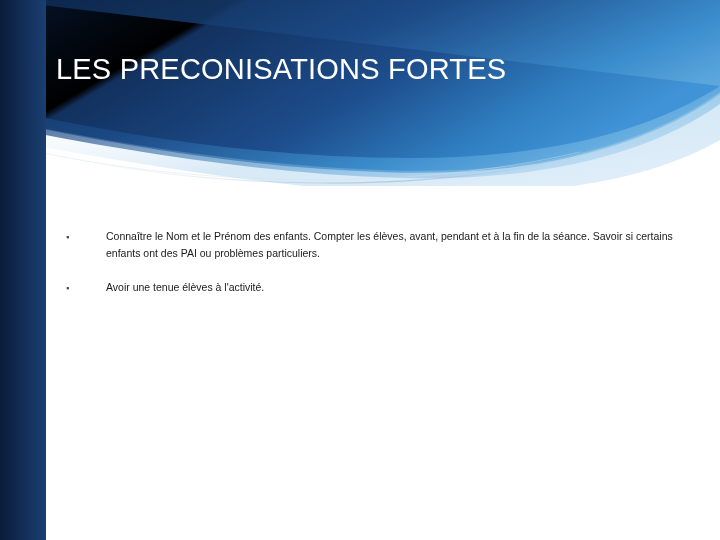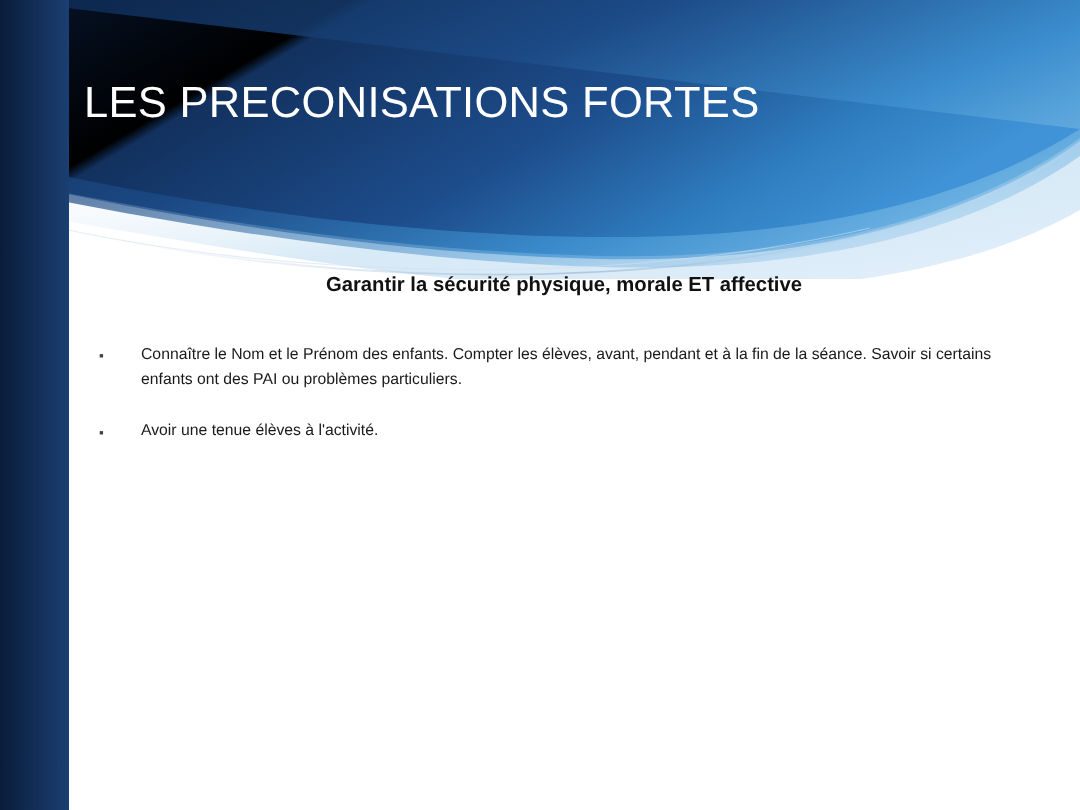--- a/index.html
+++ b/index.html
@@ -149,7 +149,6 @@
 
   <div class="title">LES PRECONISATIONS FORTES</div>
 
-  <div class="subtitle">Garantir la sécurité physique, morale ET affective</div>
 
   <div class="bullets">
     <div class="bullet">

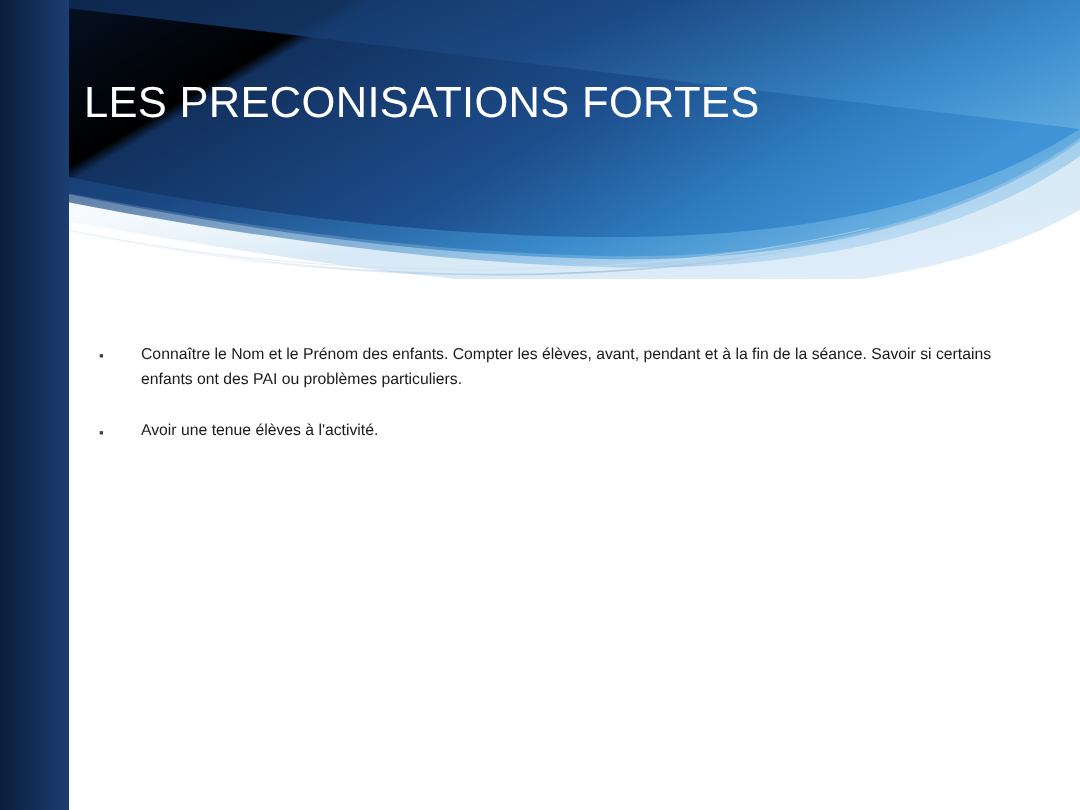--- a/index.html
+++ b/index.html
@@ -100,6 +100,7 @@
   .bullet .btext {
     display: block;
     text-align: left;
+    margin-left: 12px;
   }
 </style>
 </head>

